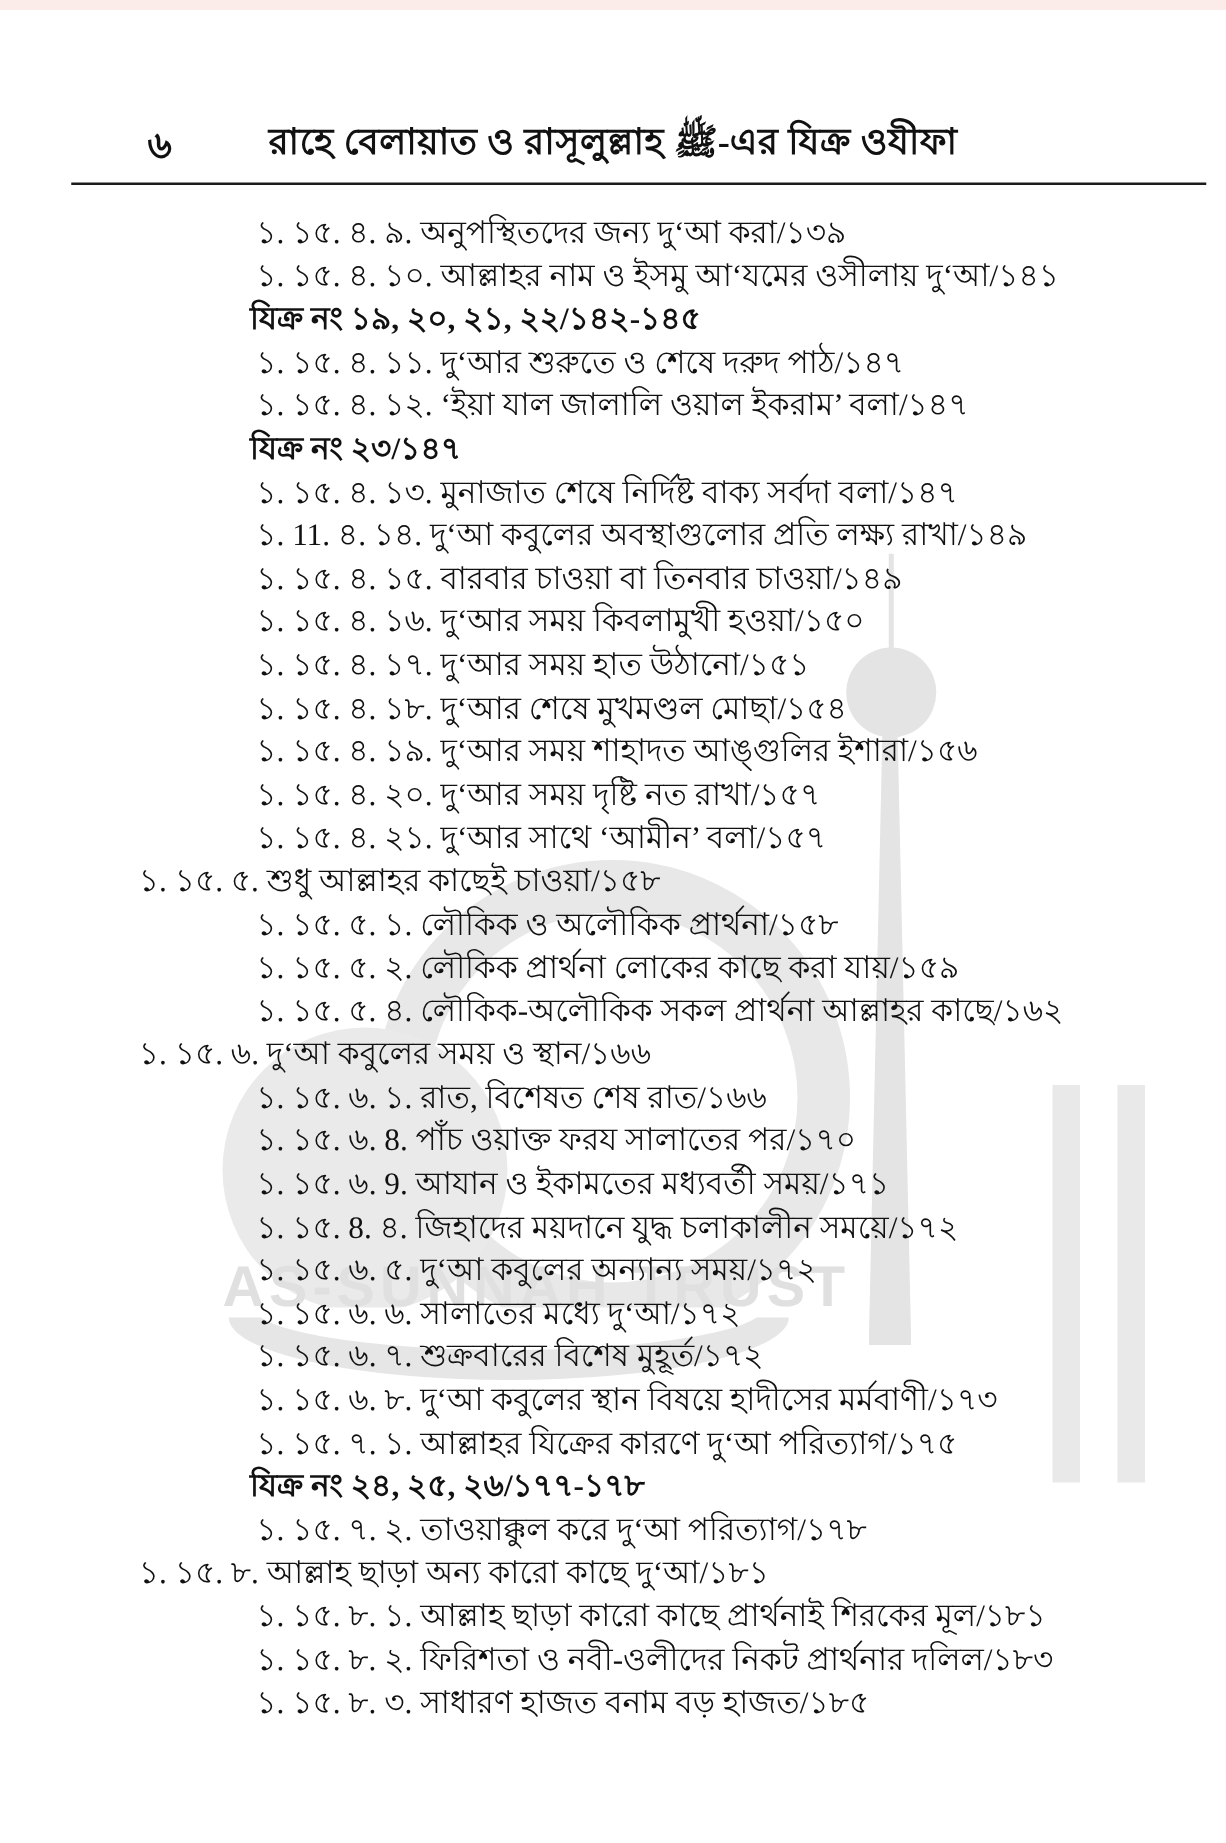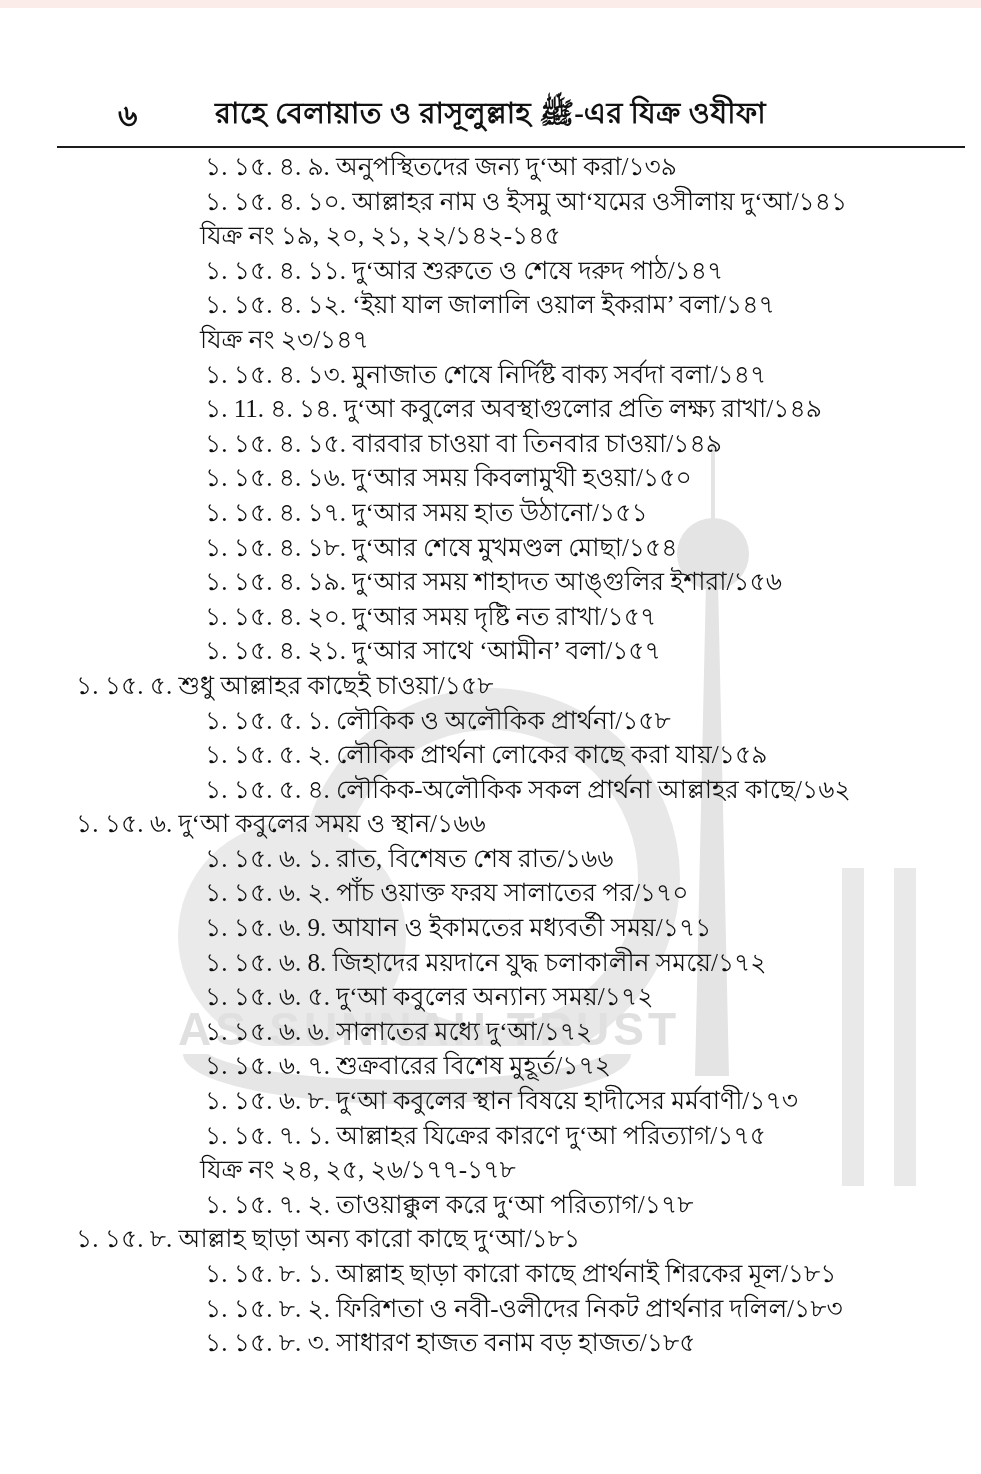--- a/index.html
+++ b/index.html
@@ -112,7 +112,7 @@
   
   .toc {
     position: absolute;
-    top: 150px; left: 0;
+    top: 170px; left: 0;
     width: 839px;
     z-index: 1;
   }

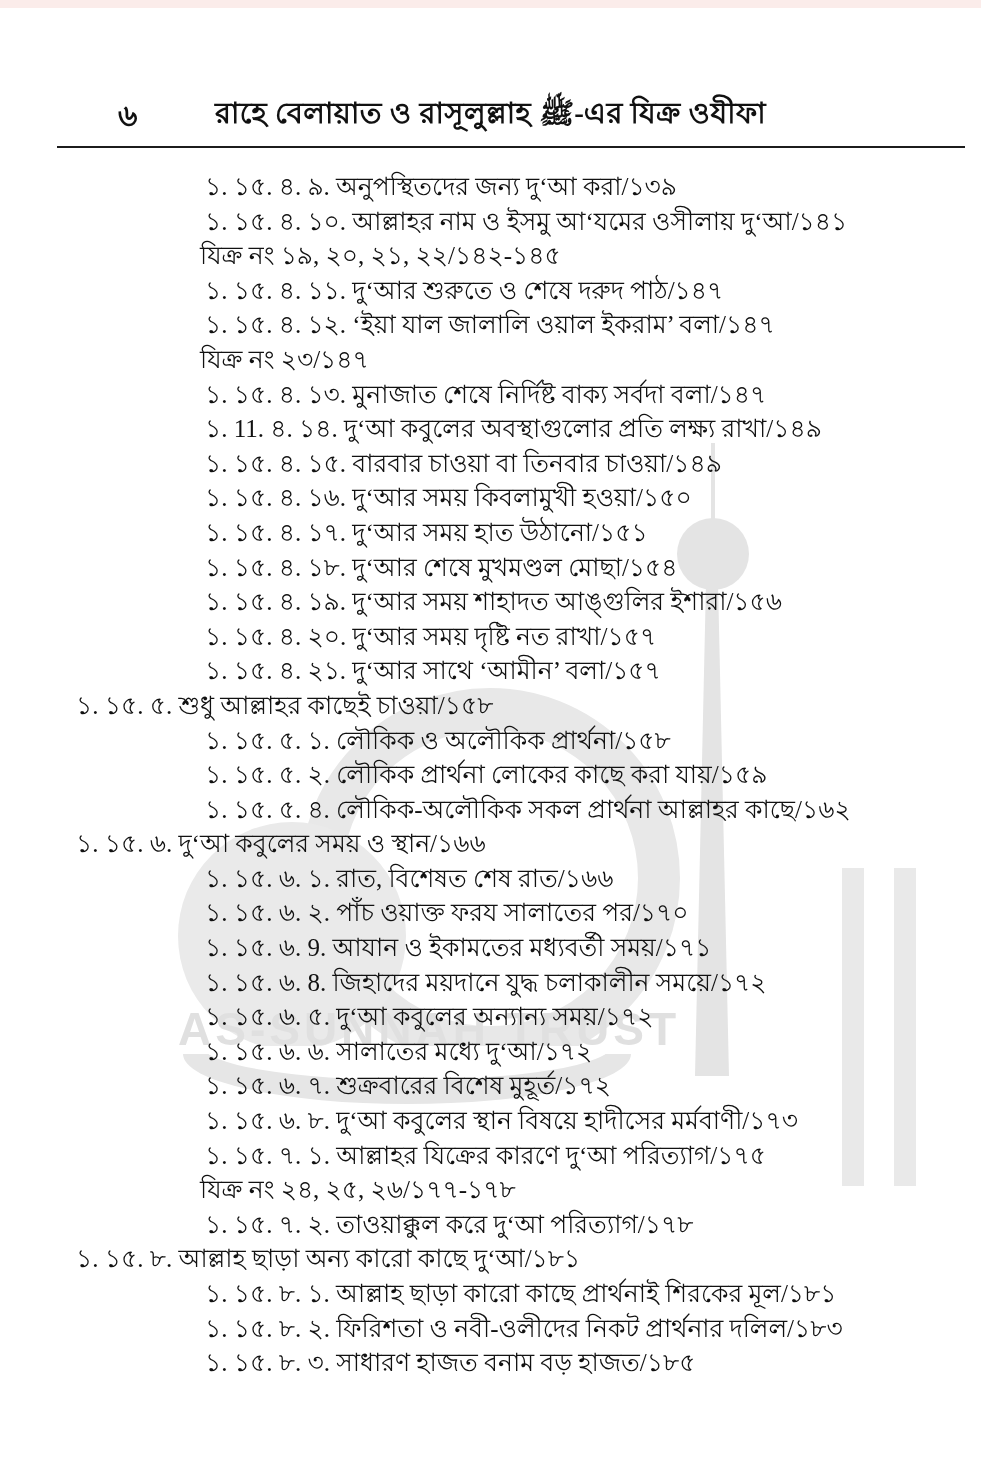--- a/index.html
+++ b/index.html
@@ -125,7 +125,7 @@
   }
   .toc-entry.section { padding-left: 76px; }
   .toc-entry.sub     { padding-left: 205px; }
-  .toc-entry.bold    { padding-left: 200px; font-weight: normal; }
+  .toc-entry.bold    { padding-left: 200px; font-weight: bold; }
 </style>
 </head>
 <body>

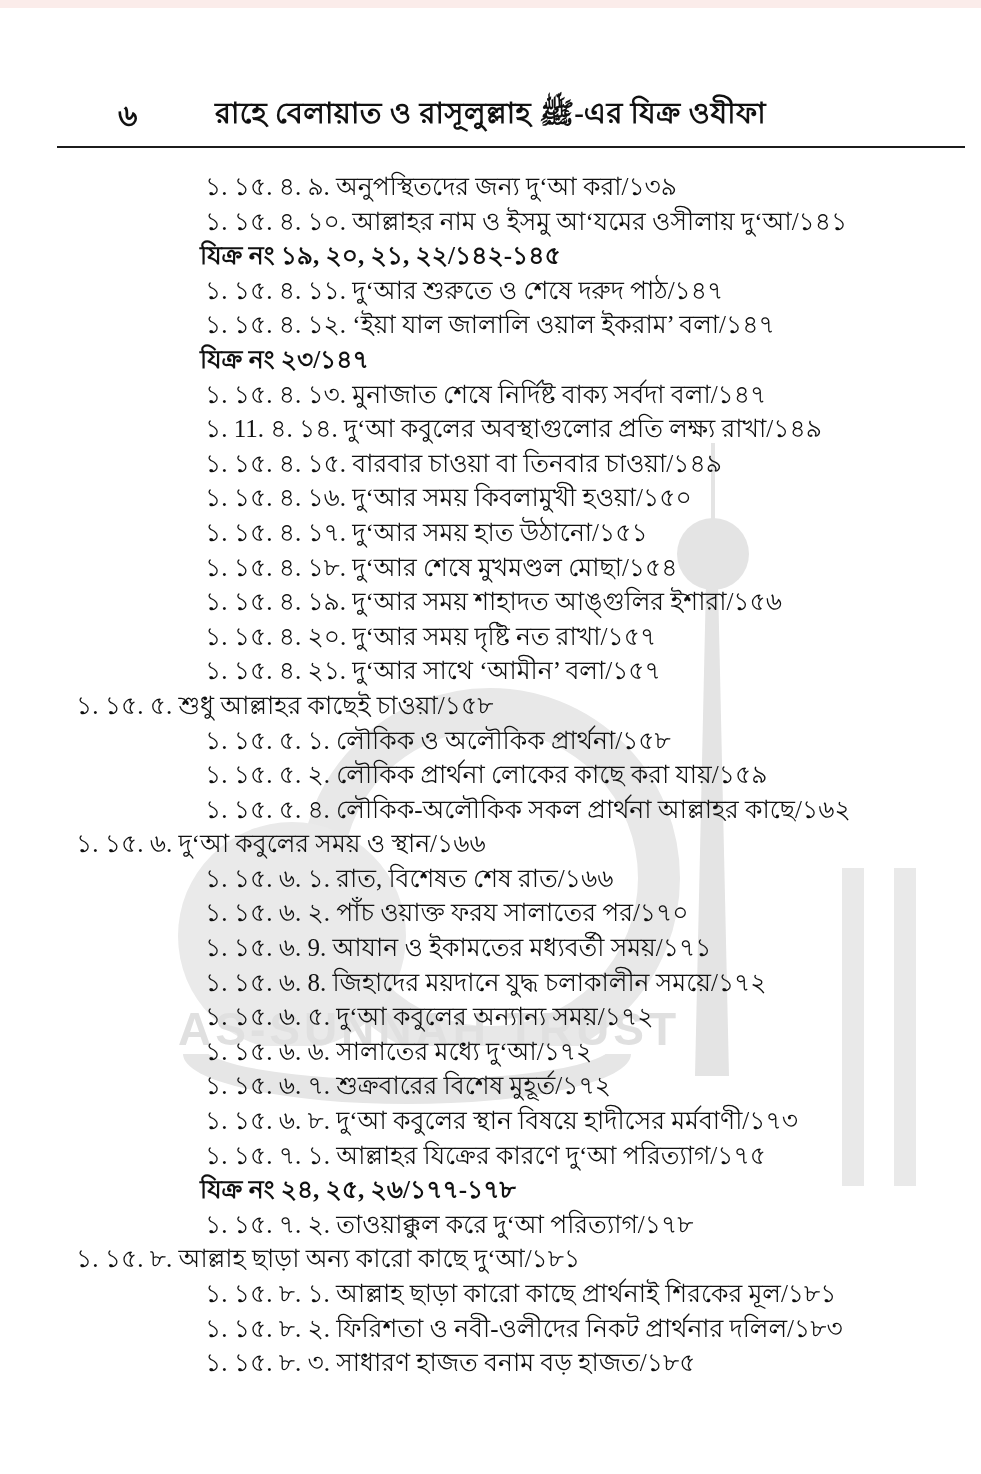--- a/index.html
+++ b/index.html
@@ -123,7 +123,7 @@
     white-space: nowrap;
     color: #111111;
   }
-  .toc-entry.section { padding-left: 76px; }
+  .toc-entry.section { padding-left: 111px; }
   .toc-entry.sub     { padding-left: 205px; }
   .toc-entry.bold    { padding-left: 200px; font-weight: bold; }
 </style>

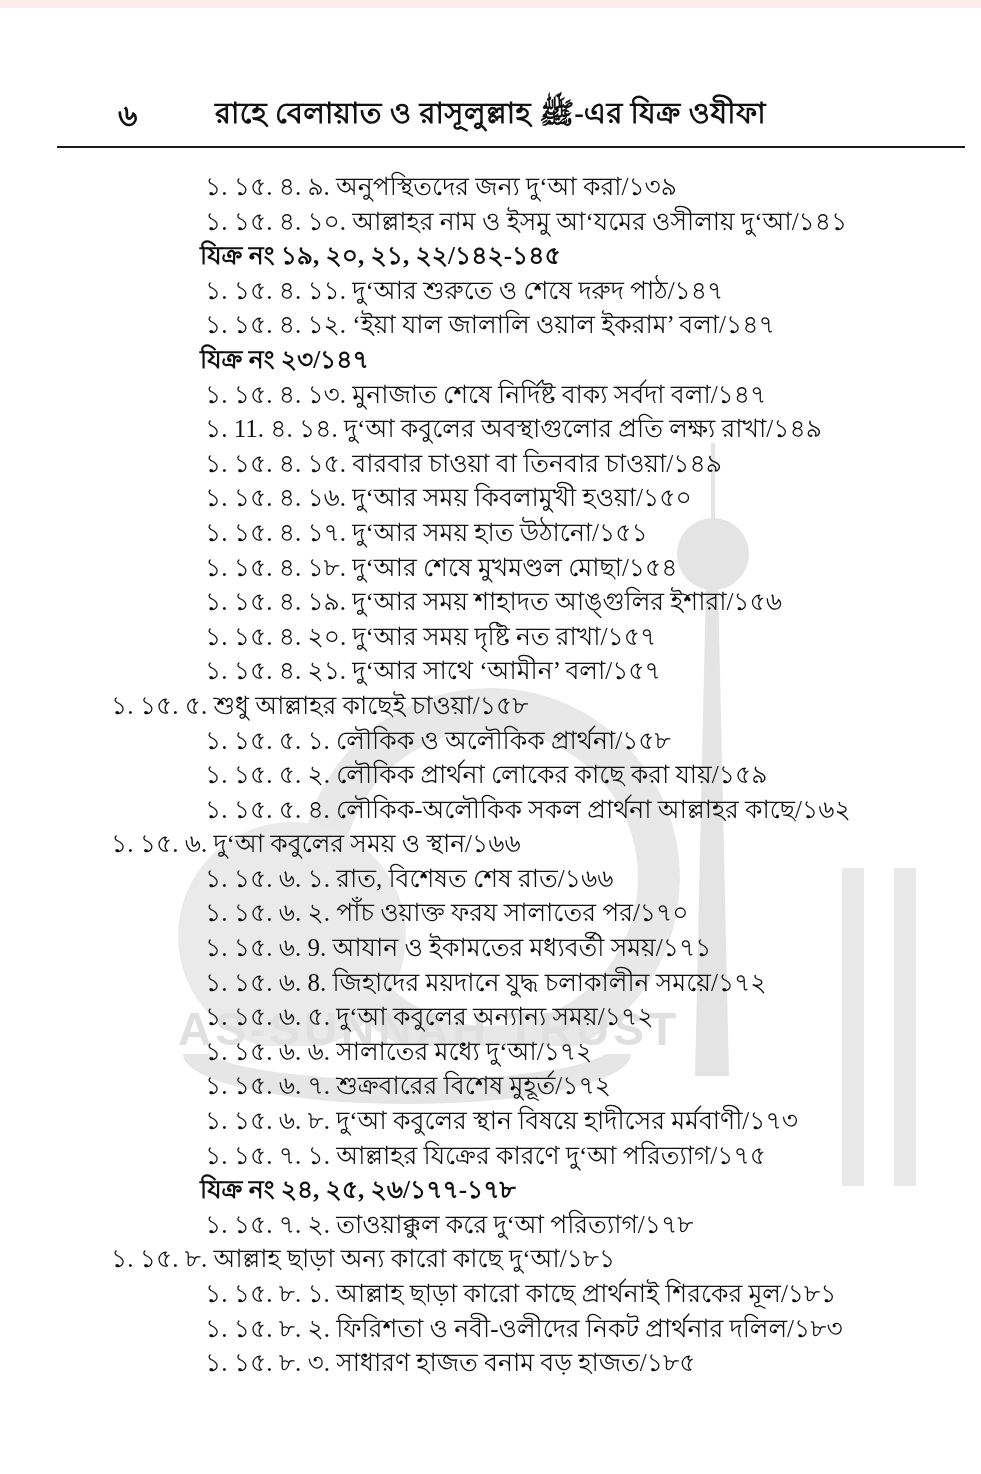--- a/index.html
+++ b/index.html
@@ -171,7 +171,7 @@
     <div class="toc-entry sub">১. ১৫. ৫. ৪. লৌকিক-অলৌকিক সকল প্রার্থনা আল্লাহর কাছে/১৬২</div>
     <div class="toc-entry section">১. ১৫. ৬. দু‘আ কবুলের সময় ও স্থান/১৬৬</div>
     <div class="toc-entry sub">১. ১৫. ৬. ১. রাত, বিশেষত শেষ রাত/১৬৬</div>
-    <div class="toc-entry sub">১. ১৫. ৬. ২. পাঁচ ওয়াক্ত ফরয সালাতের পর/১৭০</div>
+    <div class="toc-entry sub">১. ১৫. ৬. 8. পাঁচ ওয়াক্ত ফরয সালাতের পর/১৭০</div>
     <div class="toc-entry sub">১. ১৫. ৬. 9. আযান ও ইকামতের মধ্যবর্তী সময়/১৭১</div>
     <div class="toc-entry sub">১. ১৫. ৬. 8. জিহাদের ময়দানে যুদ্ধ চলাকালীন সময়ে/১৭২</div>
     <div class="toc-entry sub">১. ১৫. ৬. ৫. দু‘আ কবুলের অন্যান্য সময়/১৭২</div>

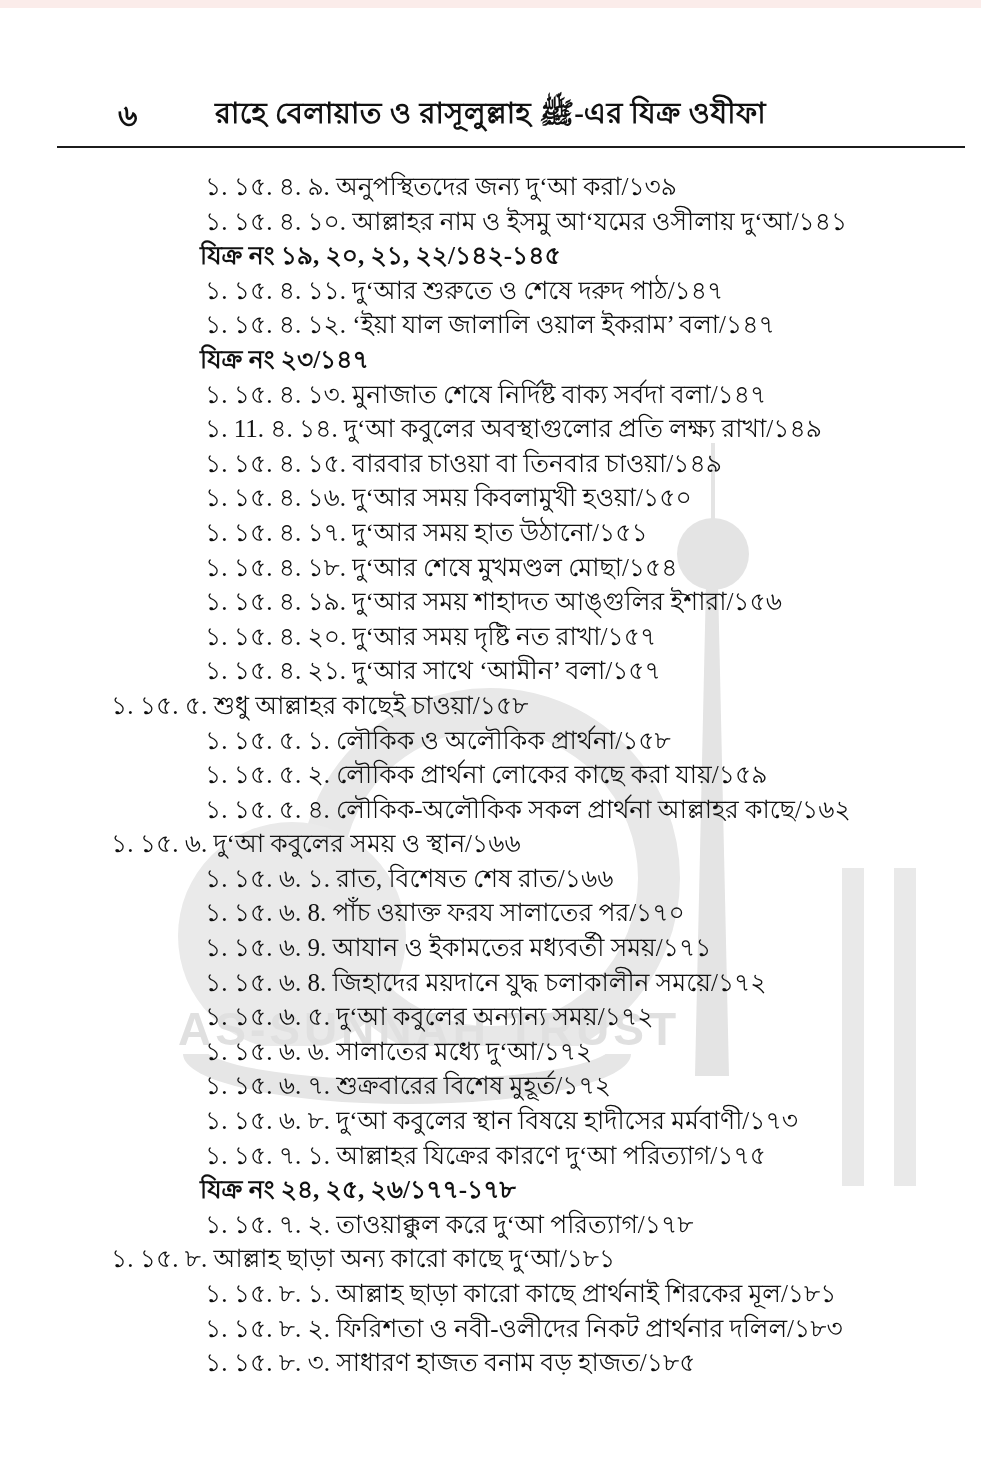--- a/index.html
+++ b/index.html
@@ -173,7 +173,7 @@
     <div class="toc-entry sub">১. ১৫. ৬. ১. রাত, বিশেষত শেষ রাত/১৬৬</div>
     <div class="toc-entry sub">১. ১৫. ৬. 8. পাঁচ ওয়াক্ত ফরয সালাতের পর/১৭০</div>
     <div class="toc-entry sub">১. ১৫. ৬. 9. আযান ও ইকামতের মধ্যবর্তী সময়/১৭১</div>
-    <div class="toc-entry sub">১. ১৫. ৬. 8. জিহাদের ময়দানে যুদ্ধ চলাকালীন সময়ে/১৭২</div>
+    <div class="toc-entry sub">১. ১৫. 8. ৪. জিহাদের ময়দানে যুদ্ধ চলাকালীন সময়ে/১৭২</div>
     <div class="toc-entry sub">১. ১৫. ৬. ৫. দু‘আ কবুলের অন্যান্য সময়/১৭২</div>
     <div class="toc-entry sub">১. ১৫. ৬. ৬. সালাতের মধ্যে দু‘আ/১৭২</div>
     <div class="toc-entry sub">১. ১৫. ৬. ৭. শুক্রবারের বিশেষ মুহূর্ত/১৭২</div>

